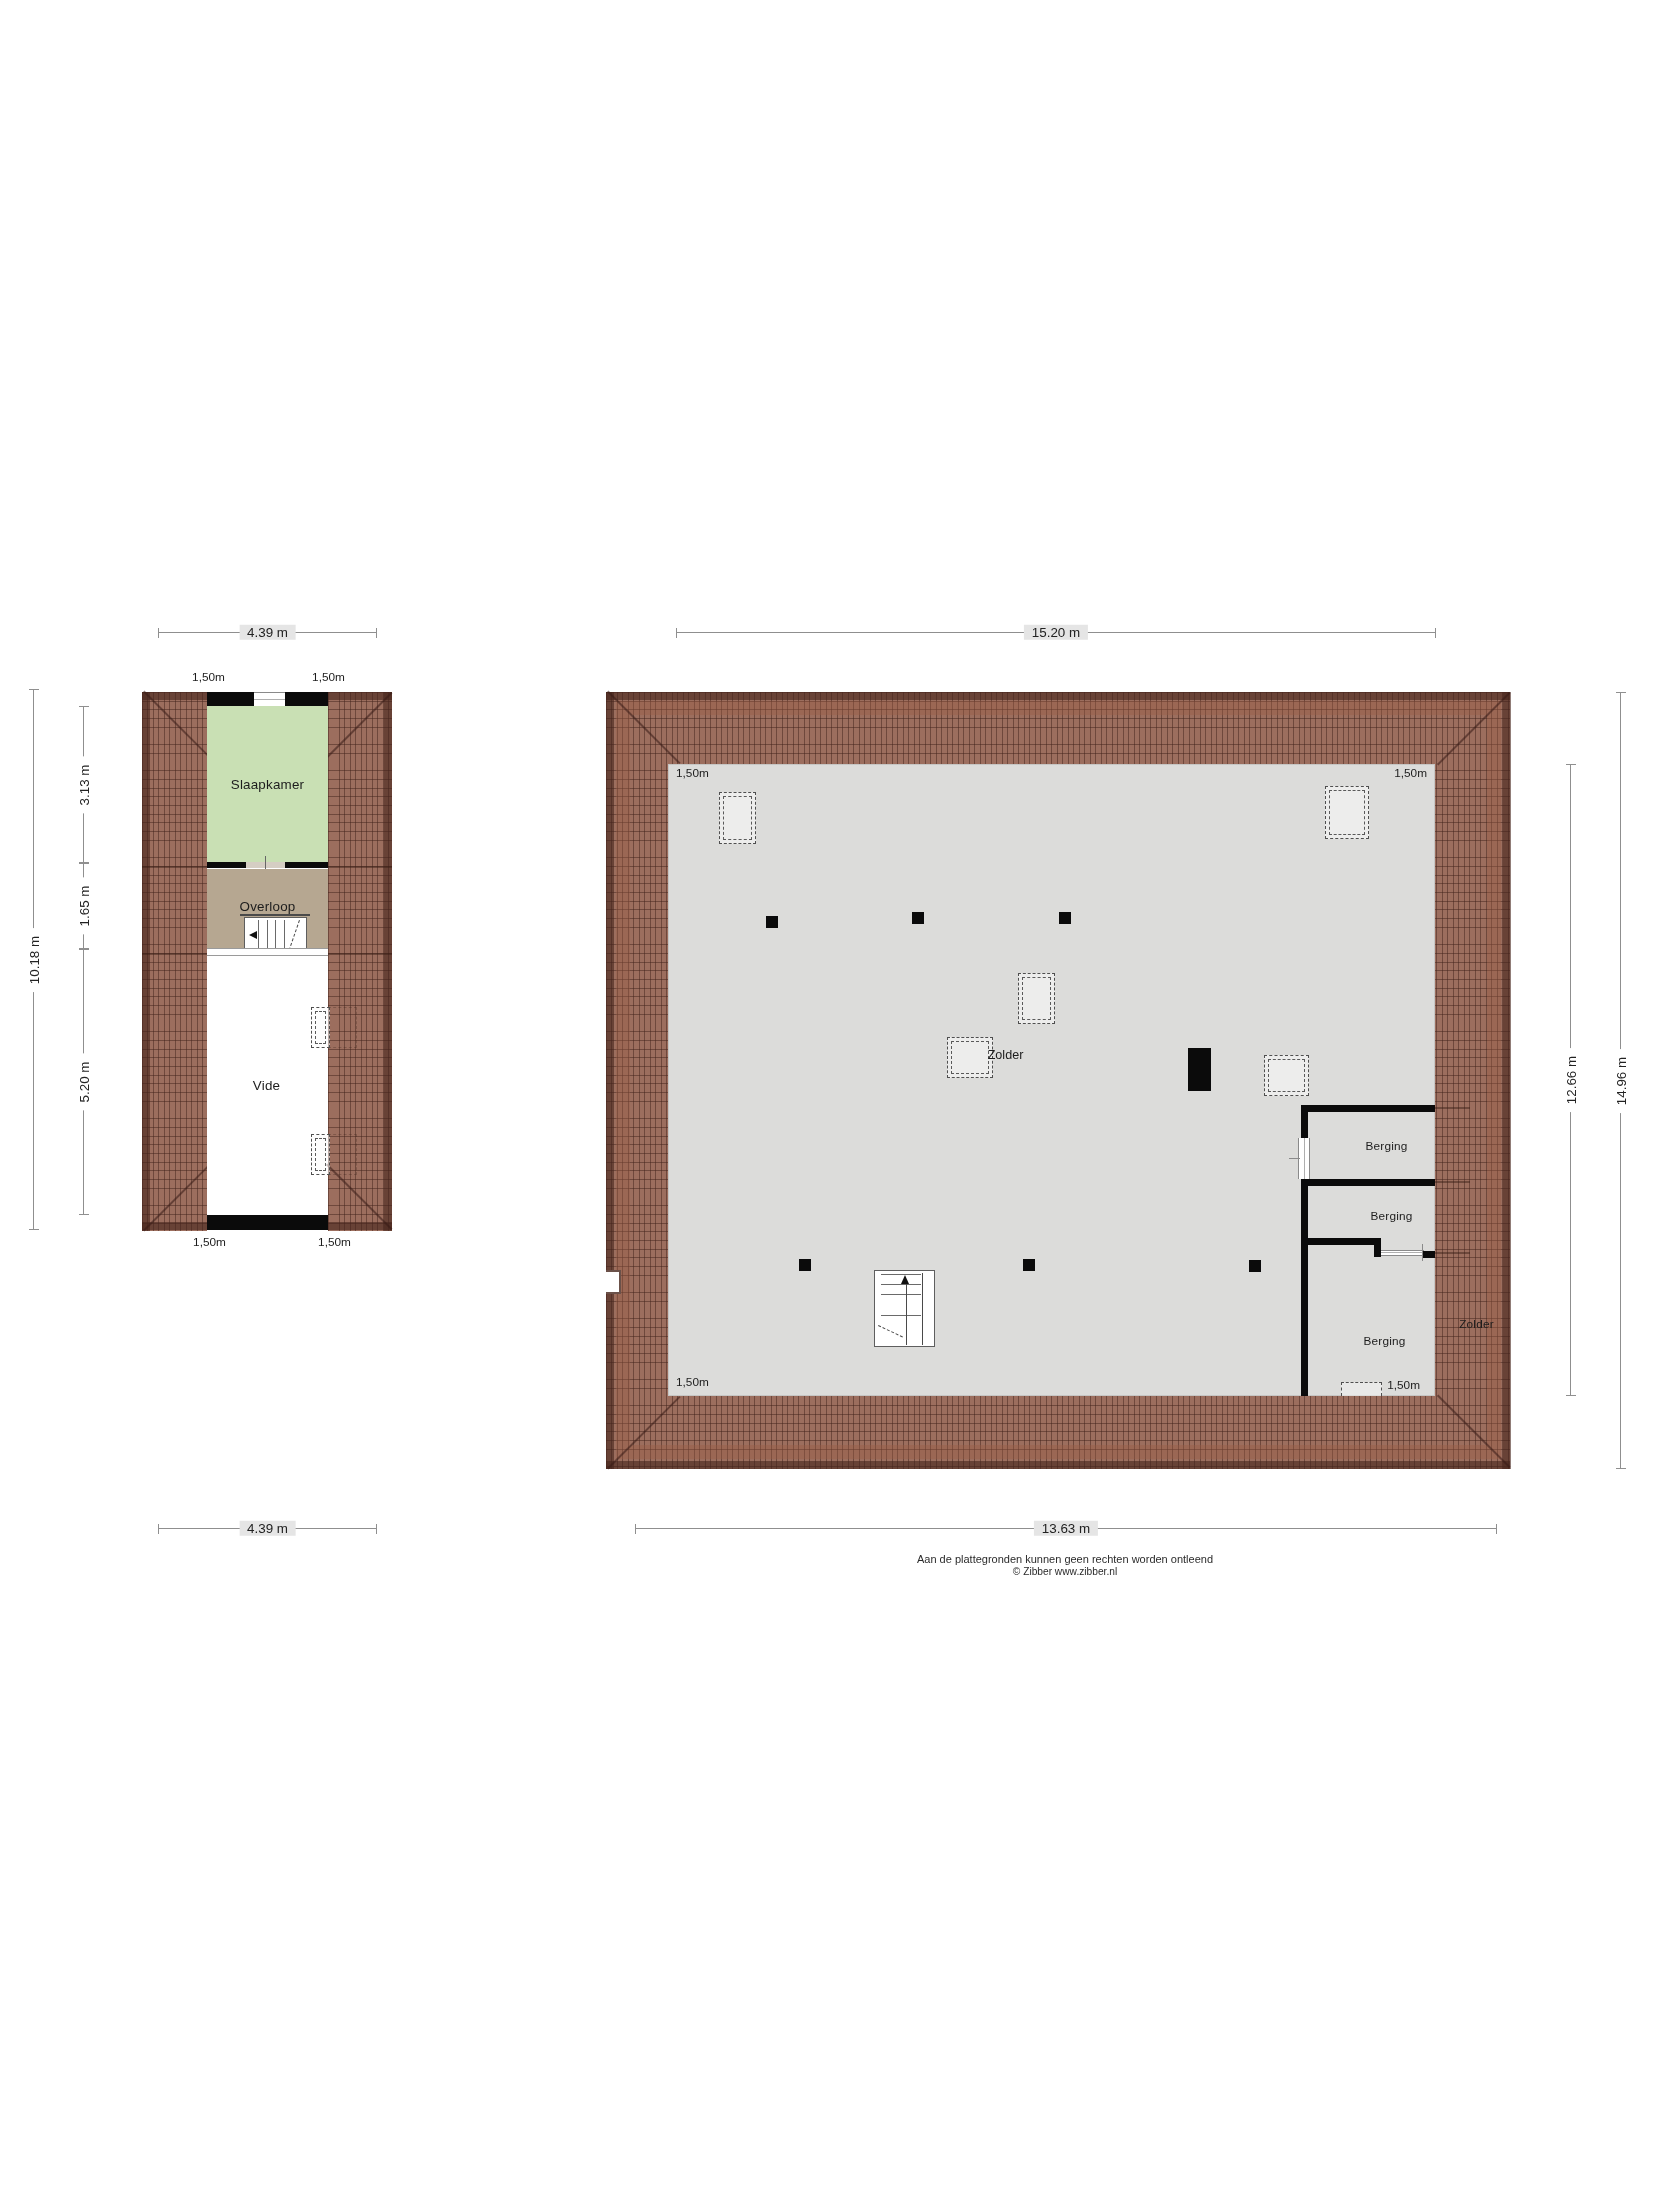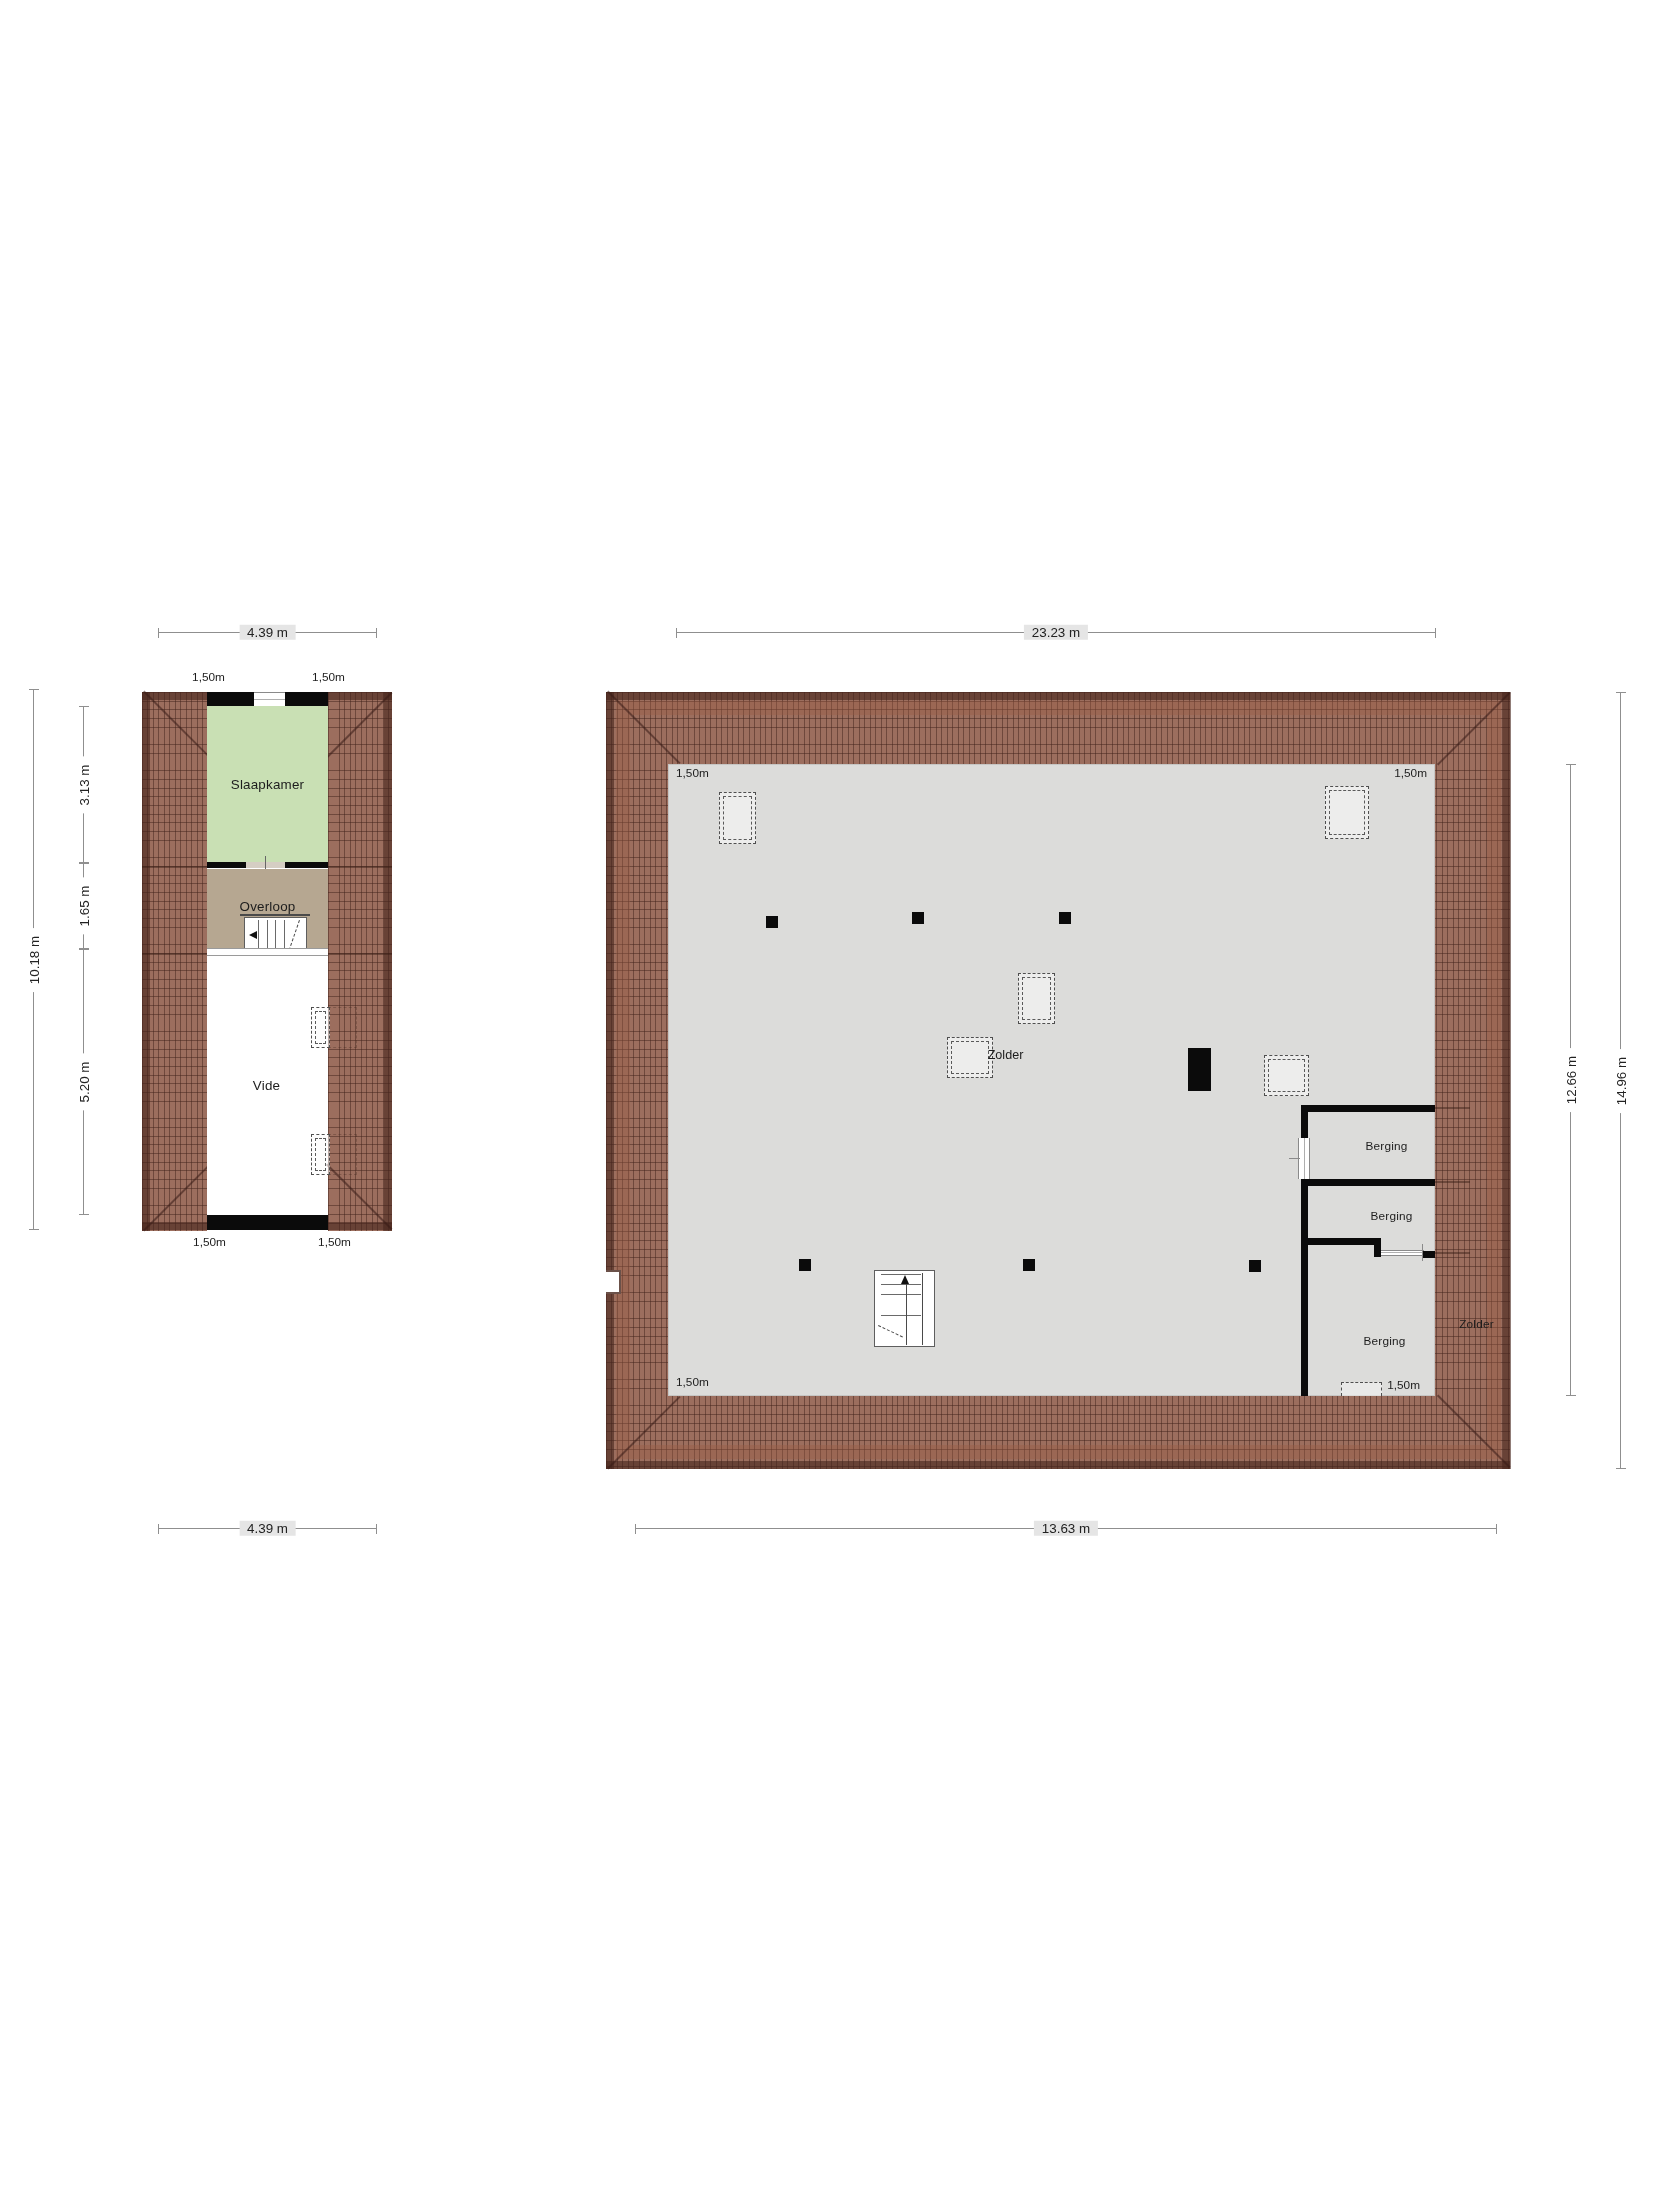--- a/index.html
+++ b/index.html
@@ -171,7 +171,7 @@
   <div class="dimh" style="left:676px;top:632px;width:760px;">
     <i class="tk l"></i>
       <i class="tk r"></i>
-    <span class="dimlab">23.23 m</span>
+    <span class="dimlab">15.20 m</span>
   </div>
 
   <div class="roof" style="left:606px;top:692px;width:904px;height:777px;"></div>

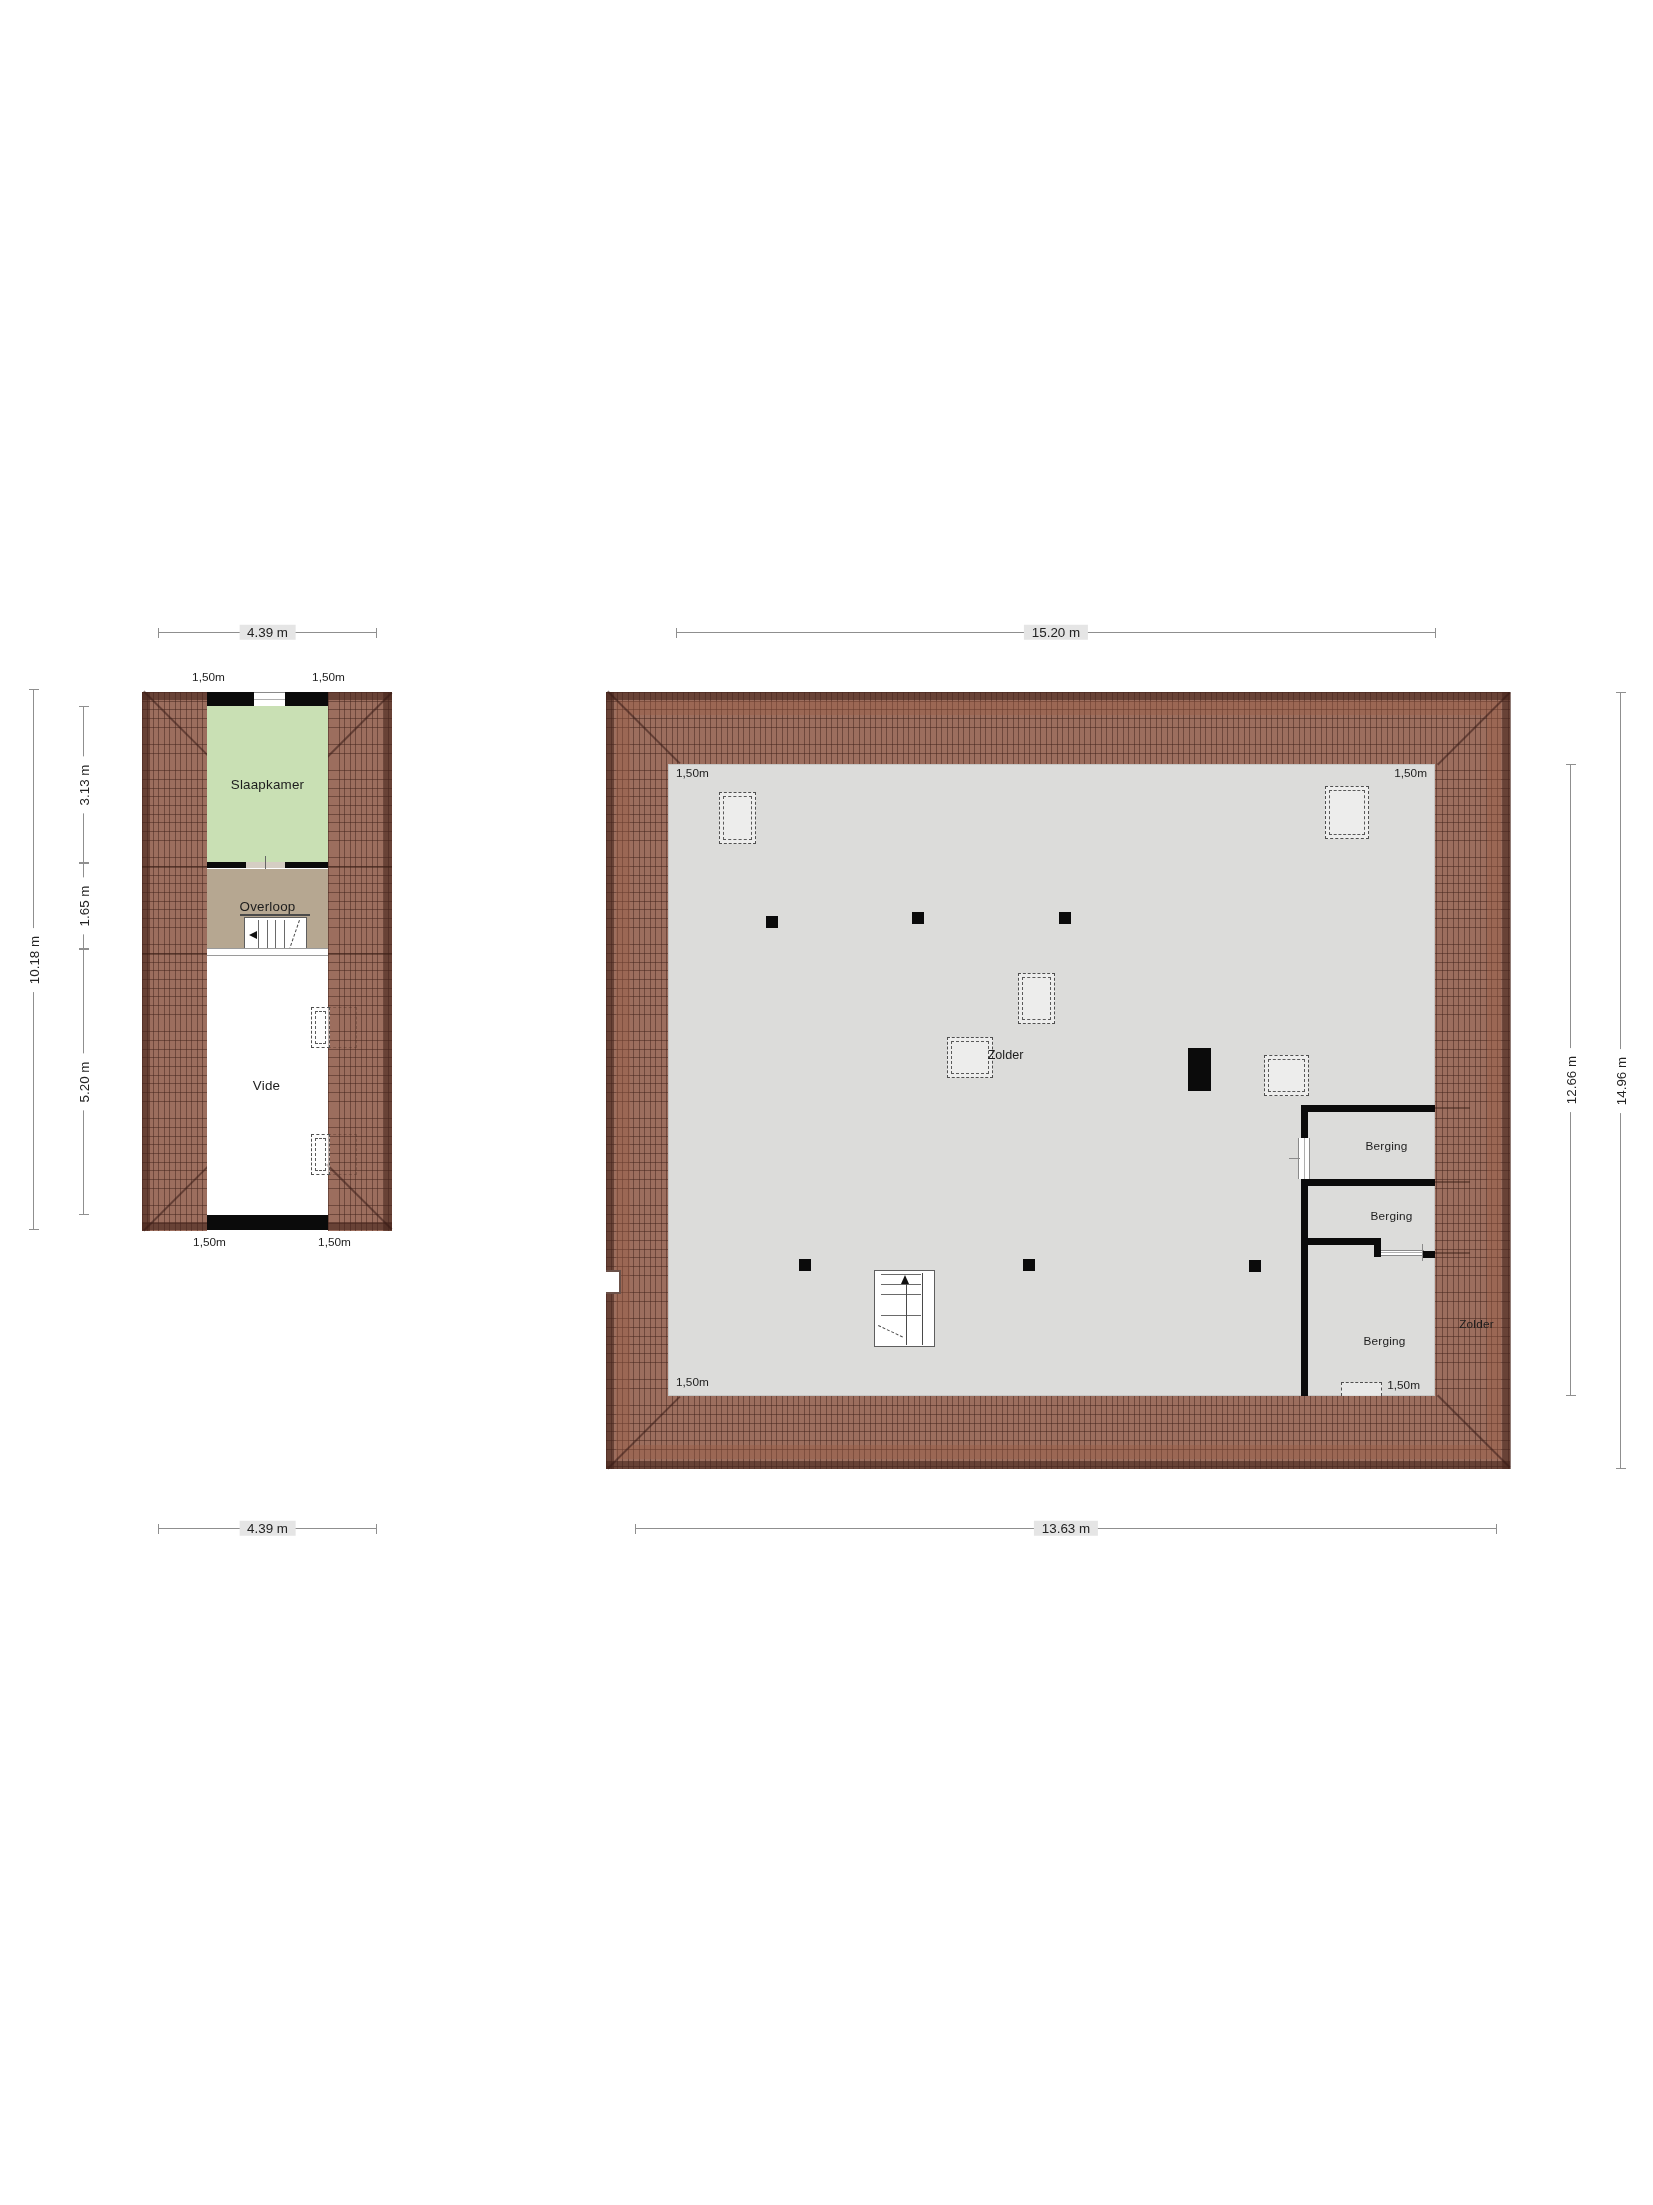--- a/index.html
+++ b/index.html
@@ -259,6 +259,10 @@
     <span class="dimlab">13.63 m</span>
   </div>
 
+  <div class="footer" style="left:632px;top:1553px;width:866px;">
+    <div class="f1">Aan de plattegronden kunnen geen rechten worden ontleend</div>
+    <div class="f2">© Zibber www.zibber.nl</div>
+  </div>
 
 </div>
 

